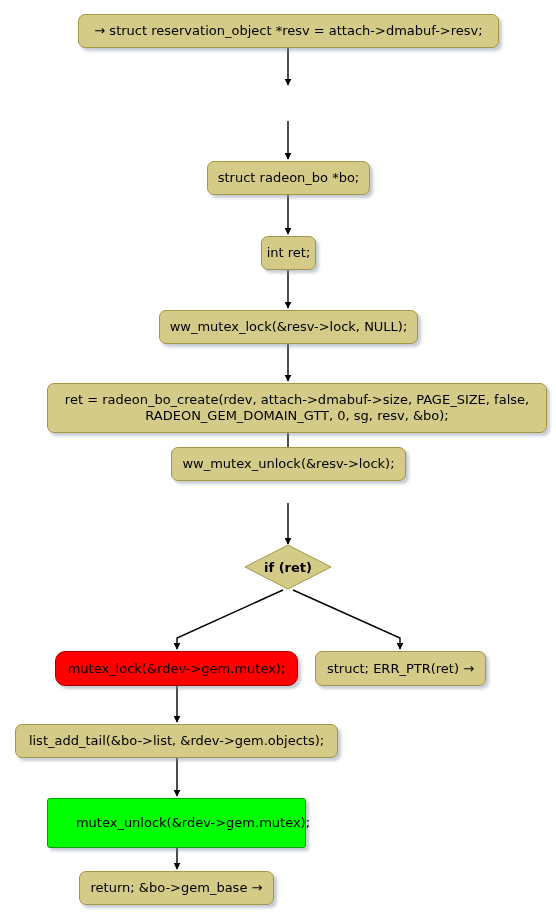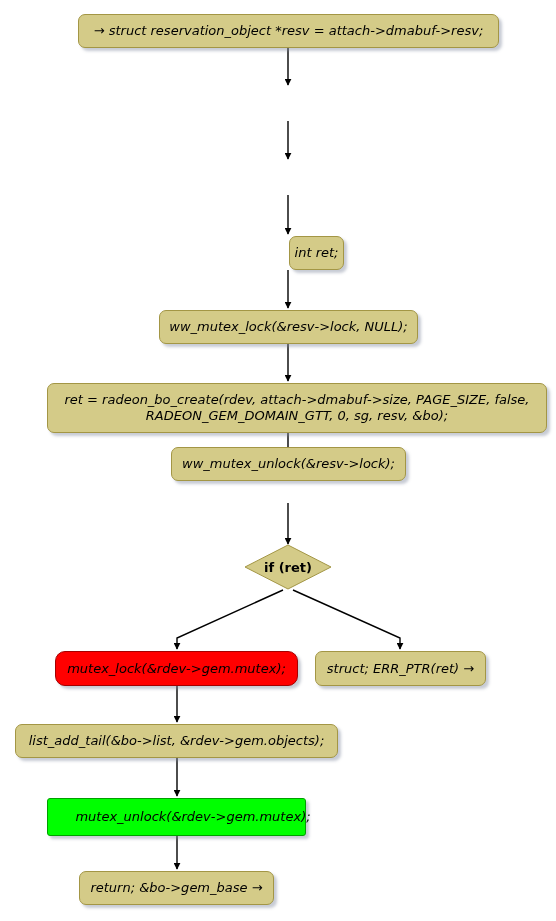--- a/index.html
+++ b/index.html
@@ -45,7 +45,6 @@
     border-color: #a39645;
     border-radius: 7px;
     box-shadow: 3px 3px 3px rgba(130,140,160,0.45);
-    font-style: italic;
   }
   .node.process { }
   .node.red {

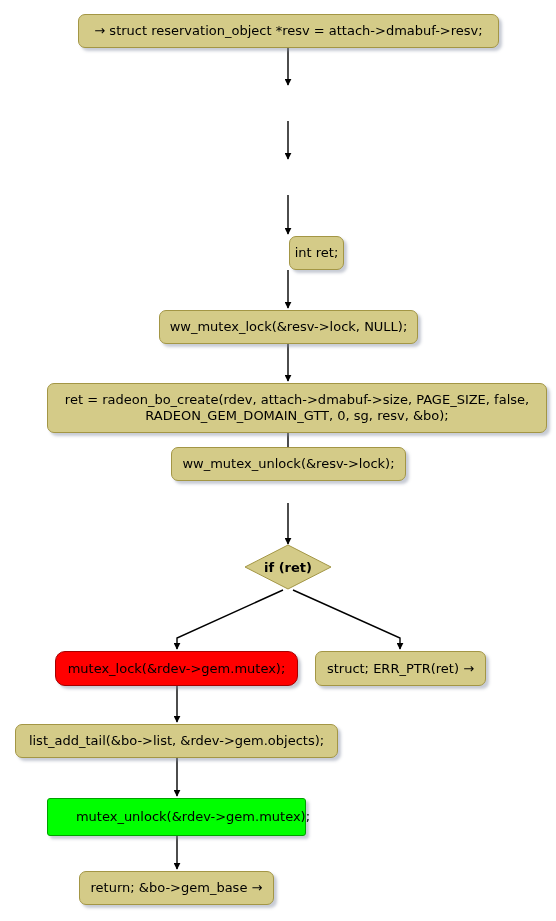--- a/index.html
+++ b/index.html
@@ -122,6 +122,7 @@
   <div class="node process" style="left:78px; top:14px; width:421px; height:34px;">→ struct reservation_object *resv = attach-&gt;dmabuf-&gt;resv;</div>
 
 
+  <div class="node process" style="left:207px; top:161px; width:163px; height:34px;">struct radeon_bo *bo;</div>
 
   <div class="node process" style="left:261px; top:236px; width:55px; height:34px;margin-left:28px;">int ret;</div>
 

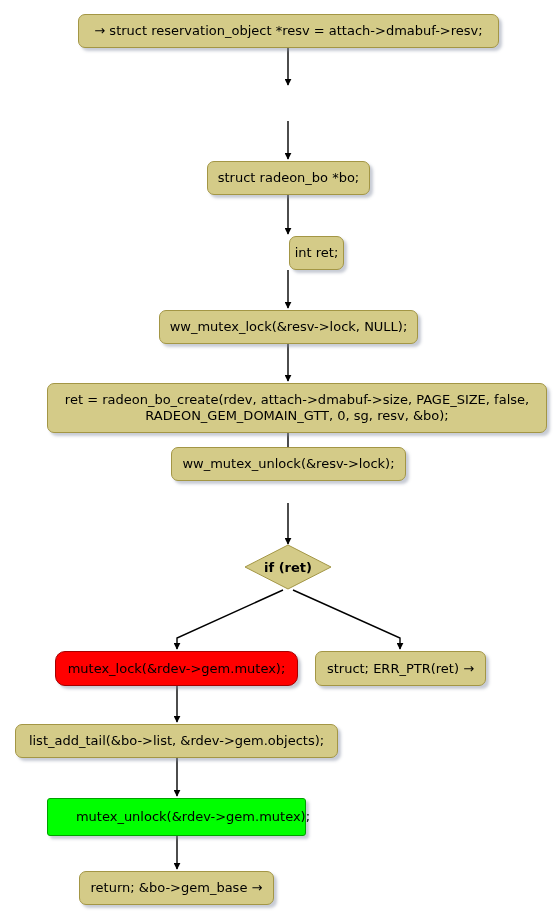--- a/index.html
+++ b/index.html
@@ -124,7 +124,7 @@
 
   <div class="node process" style="left:207px; top:161px; width:163px; height:34px;">struct radeon_bo *bo;</div>
 
-  <div class="node process" style="left:261px; top:236px; width:55px; height:34px;margin-left:28px;">int ret;</div>
+  <div class="node process" style="left:261px; top:236px; width:55px; height:34px;">int ret;</div>
 
   <div class="node process" style="left:159px; top:310px; width:259px; height:34px;">ww_mutex_lock(&amp;resv-&gt;lock, NULL);</div>
 

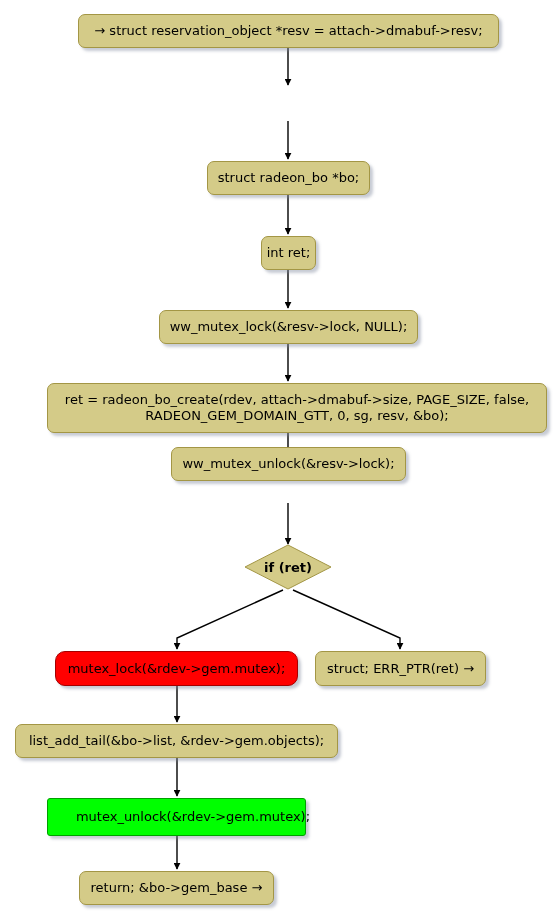--- a/index.html
+++ b/index.html
@@ -146,7 +146,7 @@
 
   <div class="node process" style="left:15px; top:724px; width:323px; height:34px;">list_add_tail(&amp;bo-&gt;list, &amp;rdev-&gt;gem.objects);</div>
 
-  <div class="node green" style="left:47px; top:798px; width:259px; height:38px;padding-left:33px;">mutex_unlock(&amp;rdev-&gt;gem.mutex);</div>
+  <div class="node green" style="left:47px; top:798px; width:259px; height:50px;padding-left:33px;">mutex_unlock(&amp;rdev-&gt;gem.mutex);</div>
 
   <div class="node process" style="left:79px; top:871px; width:195px; height:34px;">return; &amp;bo-&gt;gem_base →</div>
 

